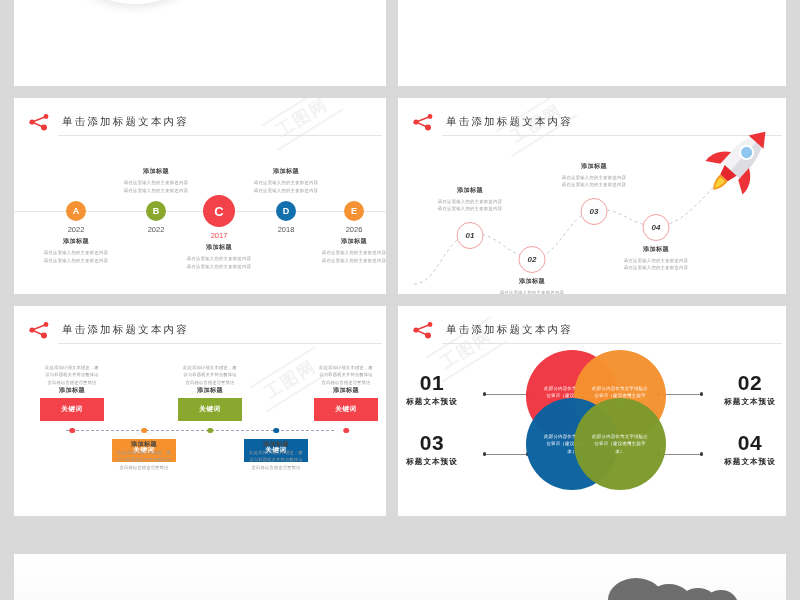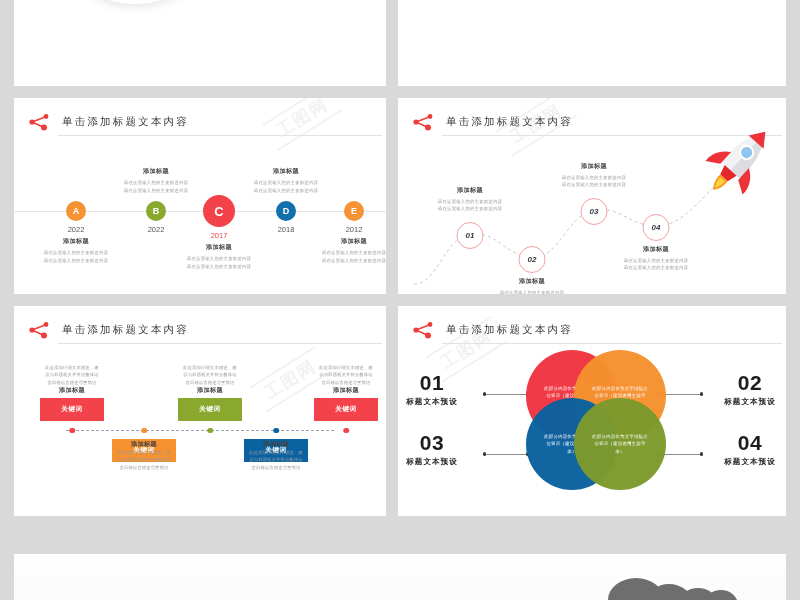--- a/index.html
+++ b/index.html
@@ -183,7 +183,7 @@
           </div>
           <div class="tl-node" style="left: 340px; top: 0px;">
             <div class="tl-dot" style="width: 20px; height: 20px; top: 103px; background: rgb(245, 147, 52); font-size: 9px;">E</div>
-            <div class="tl-year" style="top: 127px; color: rgb(85, 85, 85);">2012</div>
+            <div class="tl-year" style="top: 127px; color: rgb(85, 85, 85);">2026</div>
             <div class="tl-block" style="top: 139px;">
               <div class="t">添加标题</div>
               <div class="l">请在这里输入您的主要叙述内容</div>

